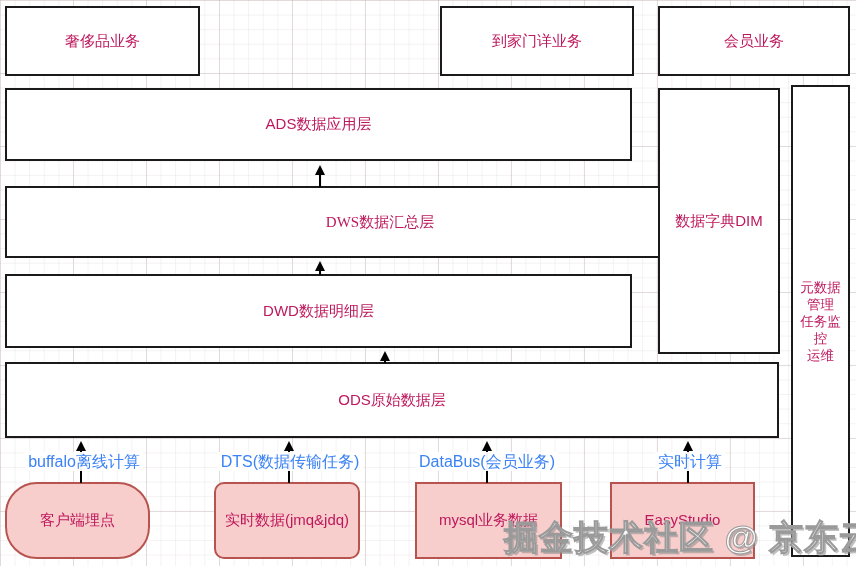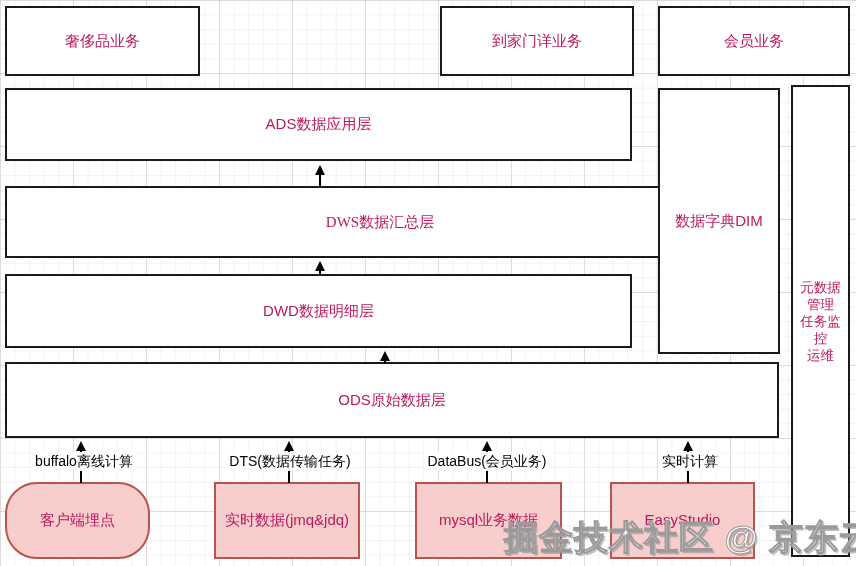--- a/index.html
+++ b/index.html
@@ -57,8 +57,8 @@
     transform: translateX(-50%);
     background: rgba(255,255,255,0.95);
     padding: 0 3px;
-    font-size: 14px;
-    color: #000000;
+    font-size: 16px;
+    color: #3b82f6;
     white-space: nowrap;
     line-height: 19px;
   }

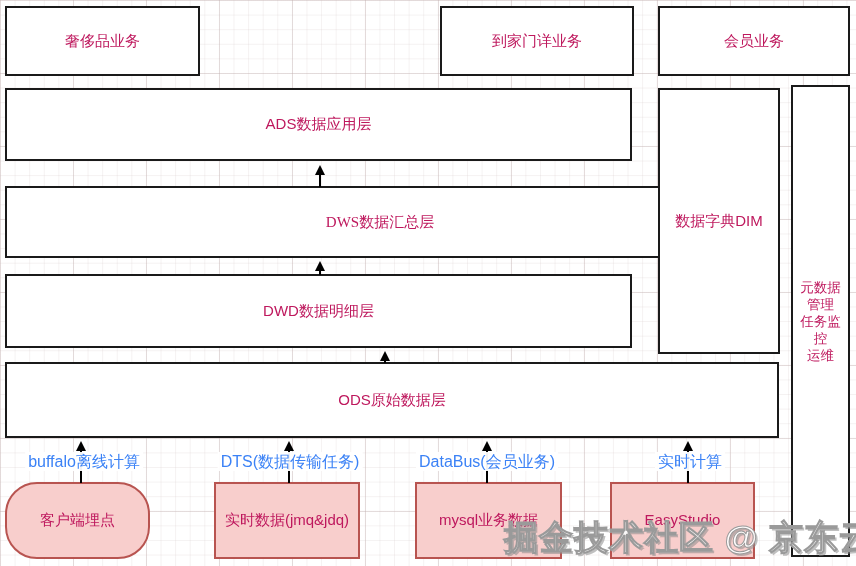--- a/index.html
+++ b/index.html
@@ -98,7 +98,7 @@
 运维</div>
 
   <div class="node pbox" style="left: 5px; top: 482px; width: 145px; height: 77px; background: rgb(248, 206, 204); border-color: rgb(184, 84, 80); border-radius: 32px;">客户端埋点</div>
-  <div class="node pbox" style="left: 214px; top: 482px; width: 146px; height: 77px; background: rgb(248, 206, 204); border-color: rgb(184, 84, 80);">实时数据(jmq&amp;jdq)</div>
+  <div class="node pbox" style="left: 214px; top: 482px; width: 146px; height: 77px; background: rgb(248, 206, 204); border-color: rgb(184, 84, 80); border-radius: 10px;">实时数据(jmq&amp;jdq)</div>
   <div class="node pbox" style="left: 415px; top: 482px; width: 147px; height: 77px; background: rgb(248, 206, 204); border-color: rgb(184, 84, 80);">mysql业务数据</div>
   <div class="node pbox" style="left: 610px; top: 482px; width: 145px; height: 77px; background: rgb(248, 206, 204); border-color: rgb(184, 84, 80);">EasyStudio</div>
 

